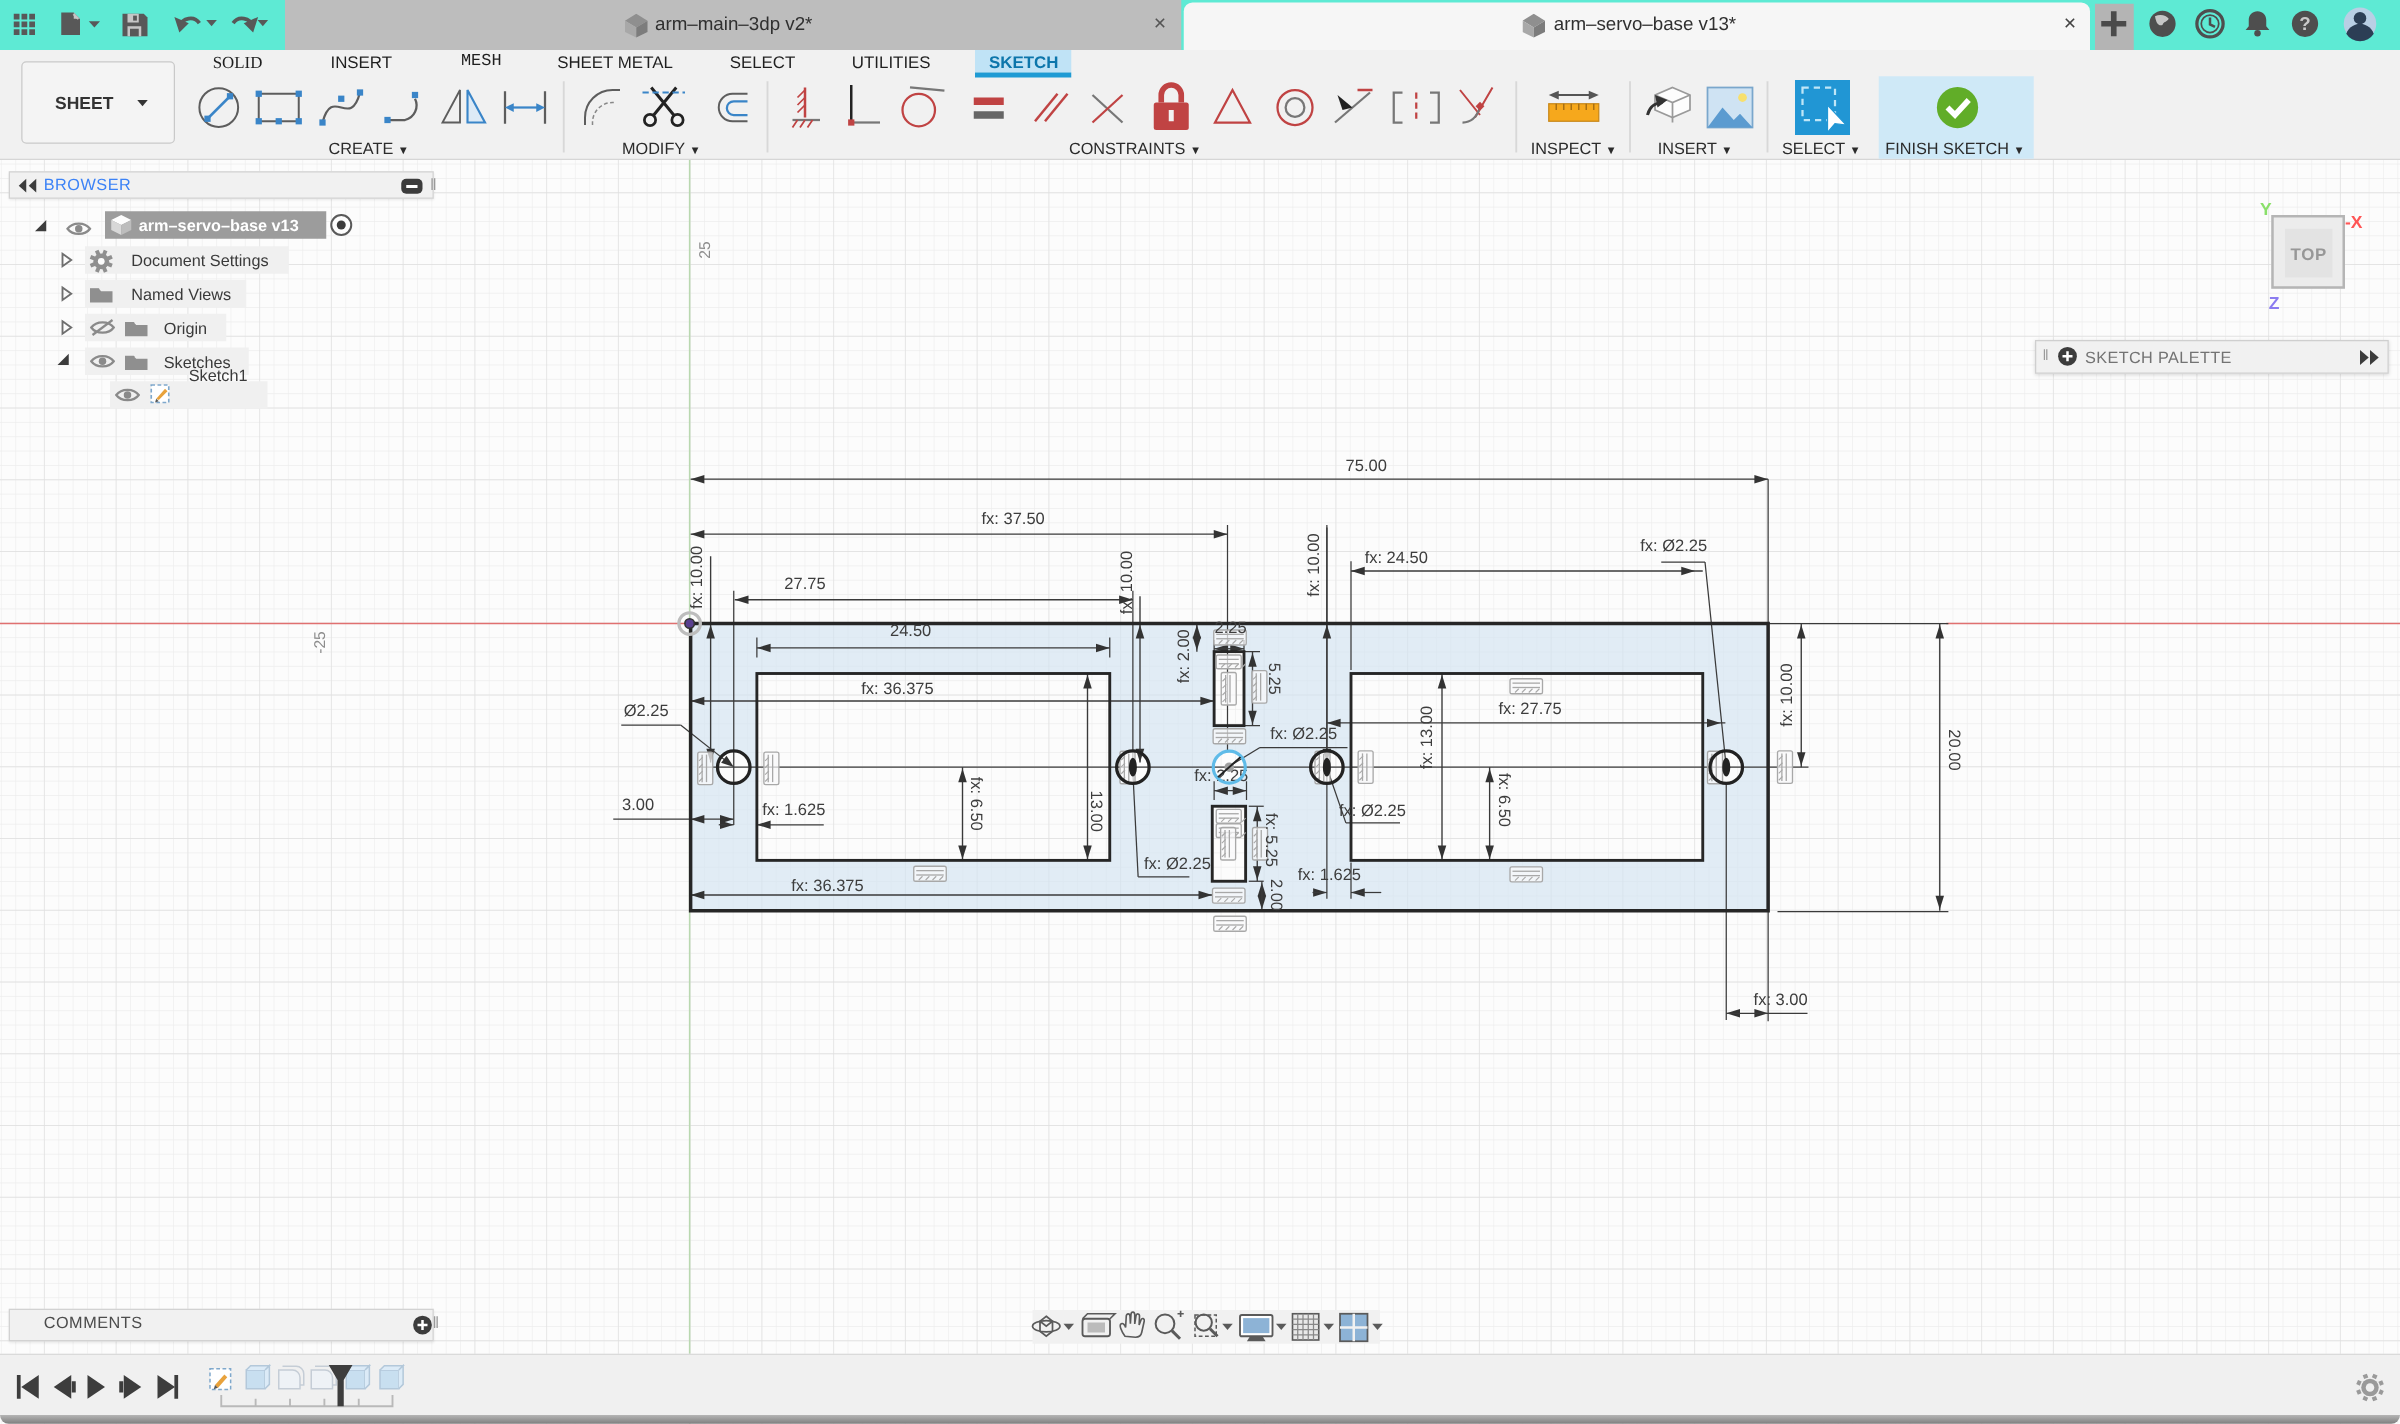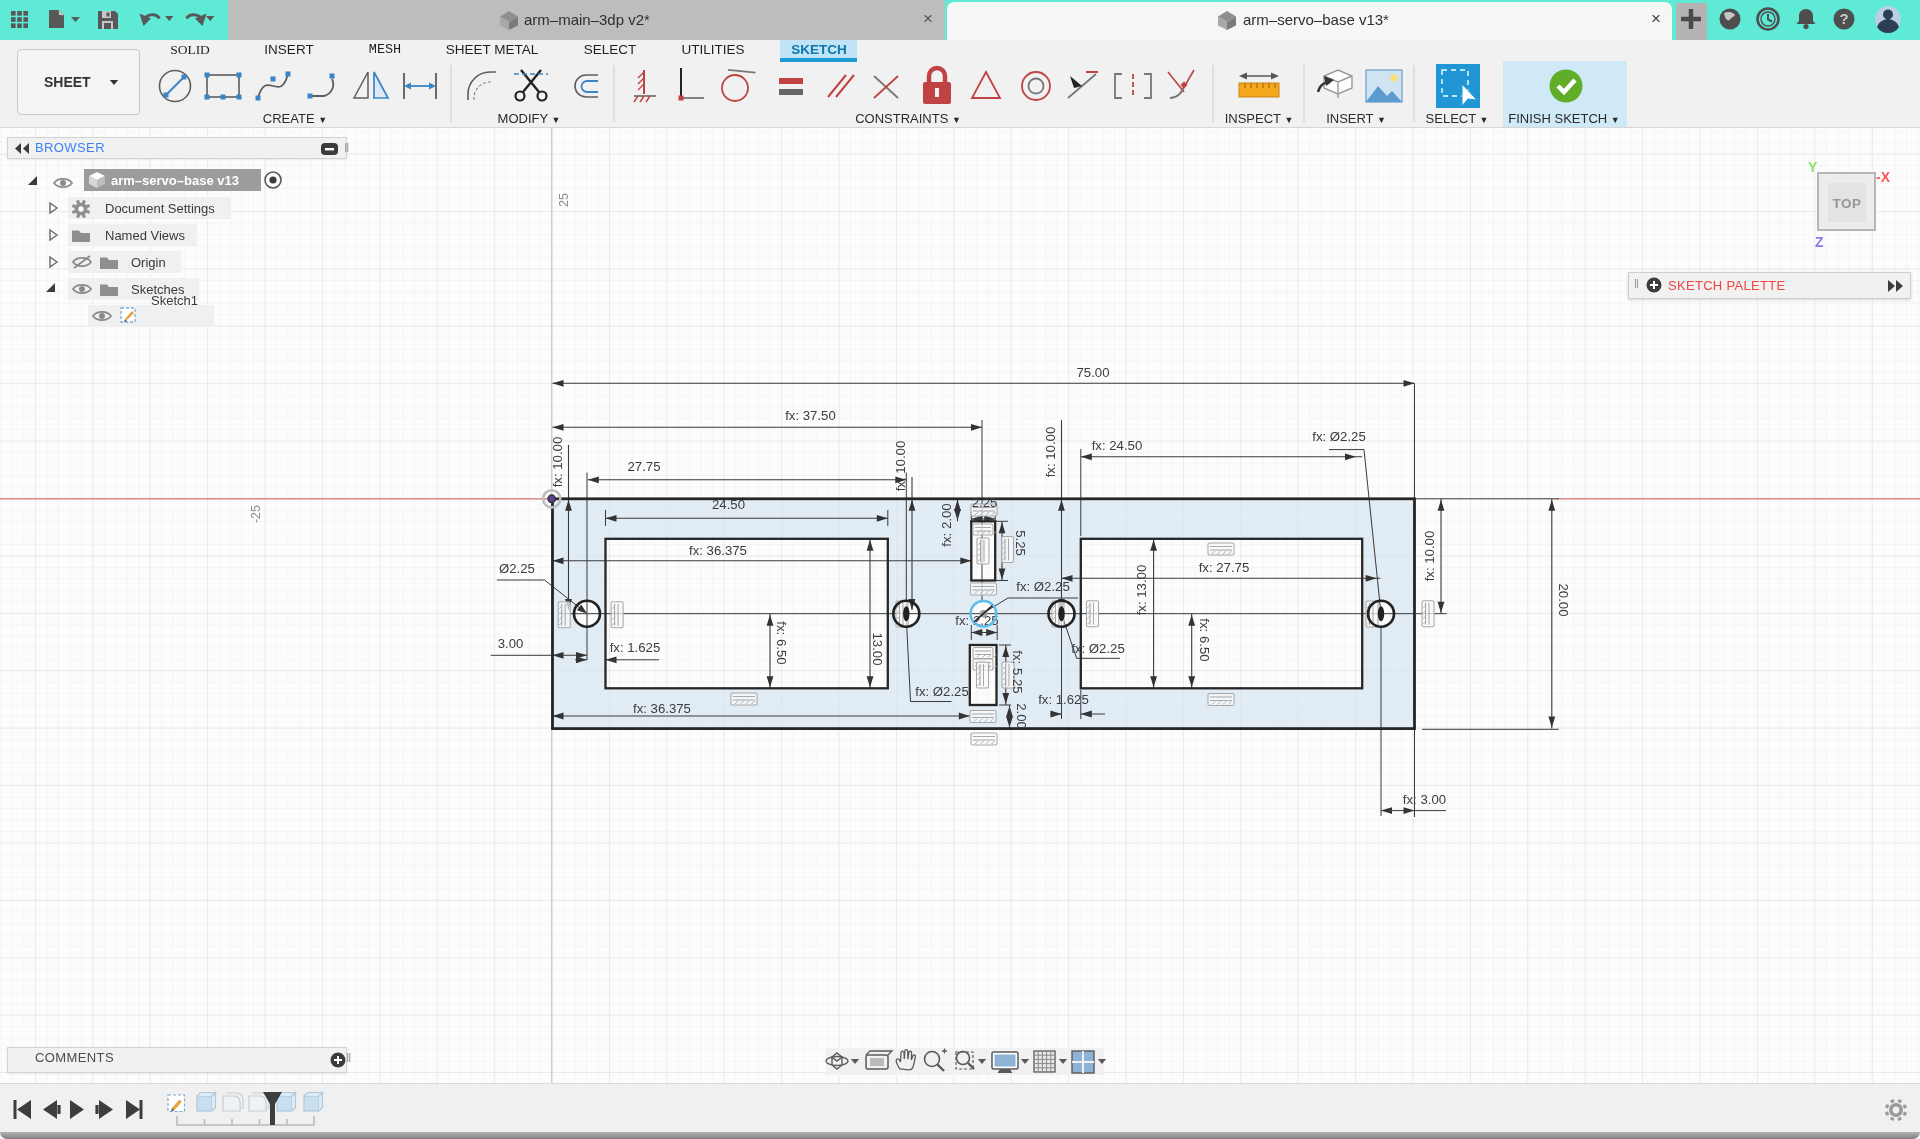--- a/index.html
+++ b/index.html
@@ -655,7 +655,7 @@
 <div style="position:absolute;left:1815px;top:234px;font-size:14px;font-weight:bold;color:#8b7cf0">Z</div>
 <div style="position:absolute;left:1628px;top:272px;width:283px;height:27px;background:#f1f1f1;border:1px solid #cfcfcf;box-shadow:0 1px 3px rgba(0,0,0,0.15)"></div>
 <div style="position:absolute;left:1634px;top:277px;font-size:12px;color:#9a9a9a">‖</div>
-<div style="position:absolute;left:1668px;top:278px;font-size:13px;color:#ef4444;letter-spacing:0.3px">SKETCH PALETTE</div>
+<div style="position:absolute;left:1668px;top:278px;font-size:13px;color:#737373;letter-spacing:0.3px">SKETCH PALETTE</div>
 <svg width="17" height="17" style="position:absolute;left:1646px;top:277px">
     <circle cx="8" cy="8" r="7.5" fill="#3c3c3c"></circle>
     <path d="M8 4v8M4 8h8" stroke="#fff" stroke-width="2"></path>

